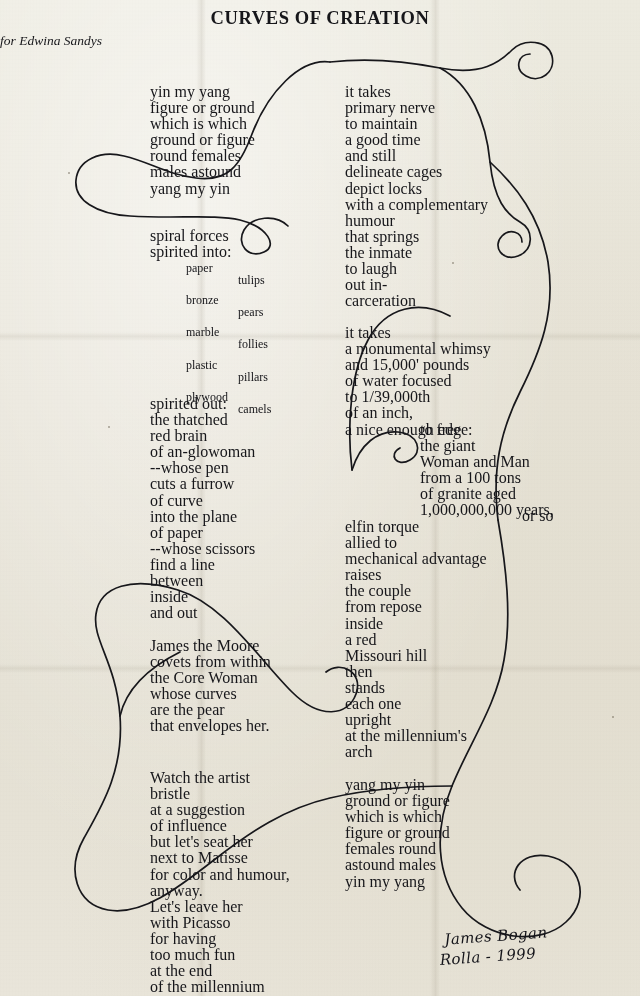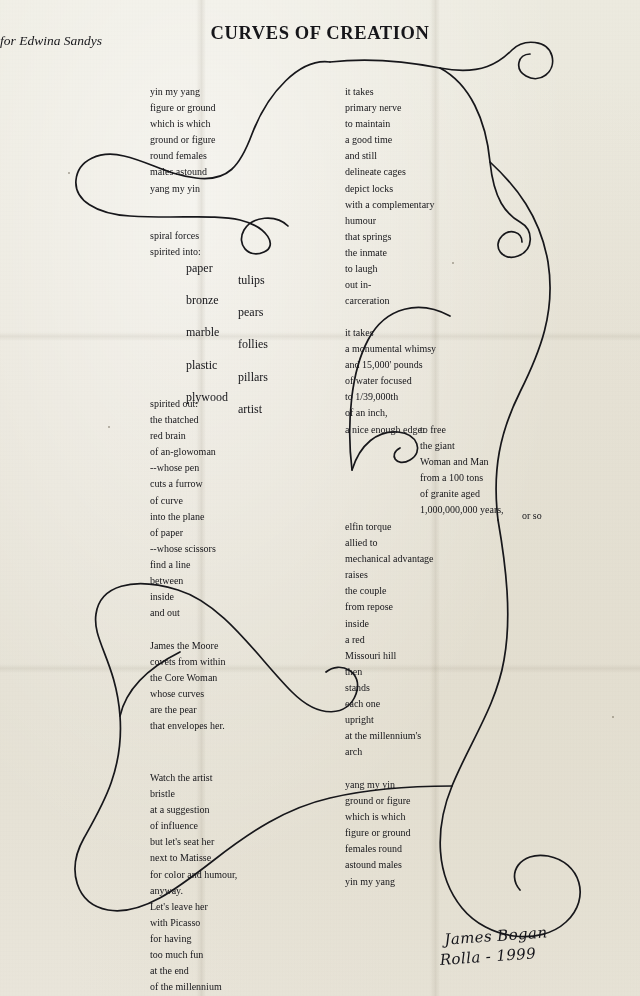--- a/index.html
+++ b/index.html
@@ -70,7 +70,7 @@
 
   .title {
     position: absolute;
-    top: 23px;
+    top: 8px;
     left: 0;
     width: 640px;
     text-align: center;

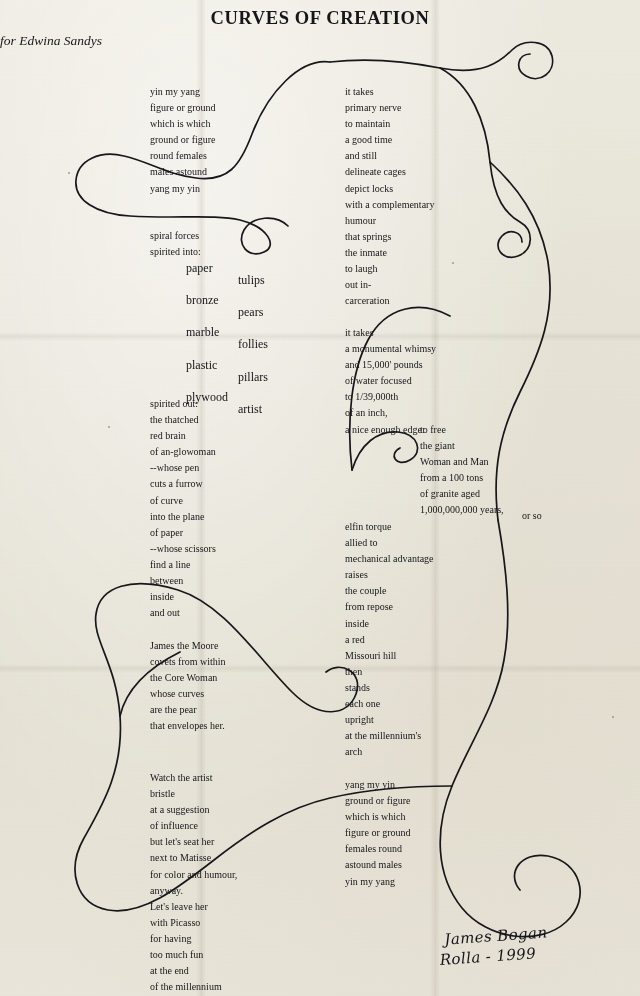--- a/index.html
+++ b/index.html
@@ -90,7 +90,7 @@
 
   .block {
     position: absolute;
-    font-size: 10px;
+    font-size: 16px;
     line-height: 16.1px;
     white-space: pre-line;
   }

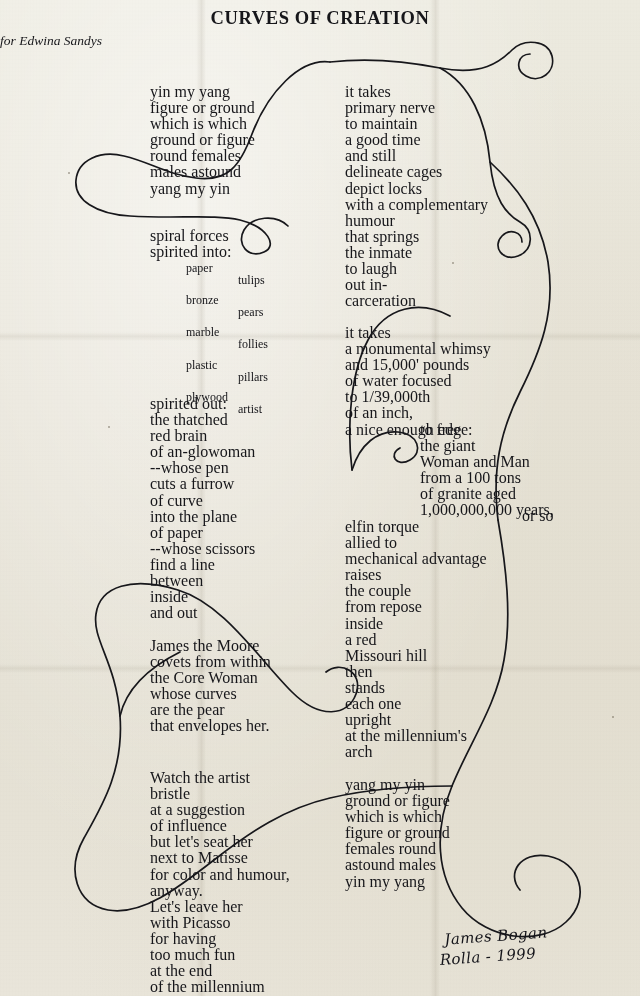--- a/index.html
+++ b/index.html
@@ -233,7 +233,7 @@
 
 pillars
 
-artist</div>
+camels</div>
 
 <div class="block" style="left:150px; top:396px;">spirited out:
 the thatched

